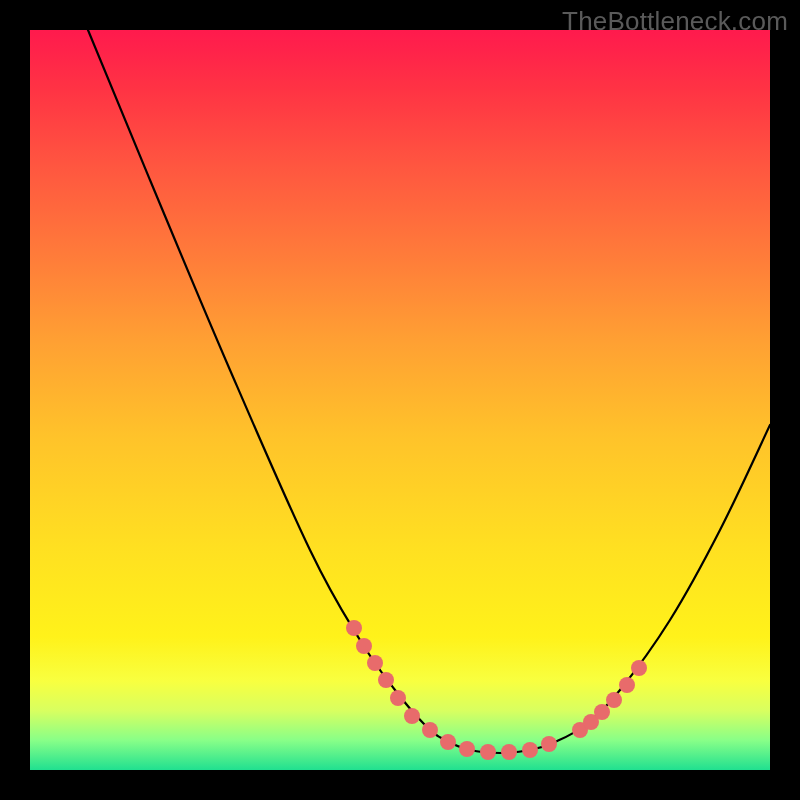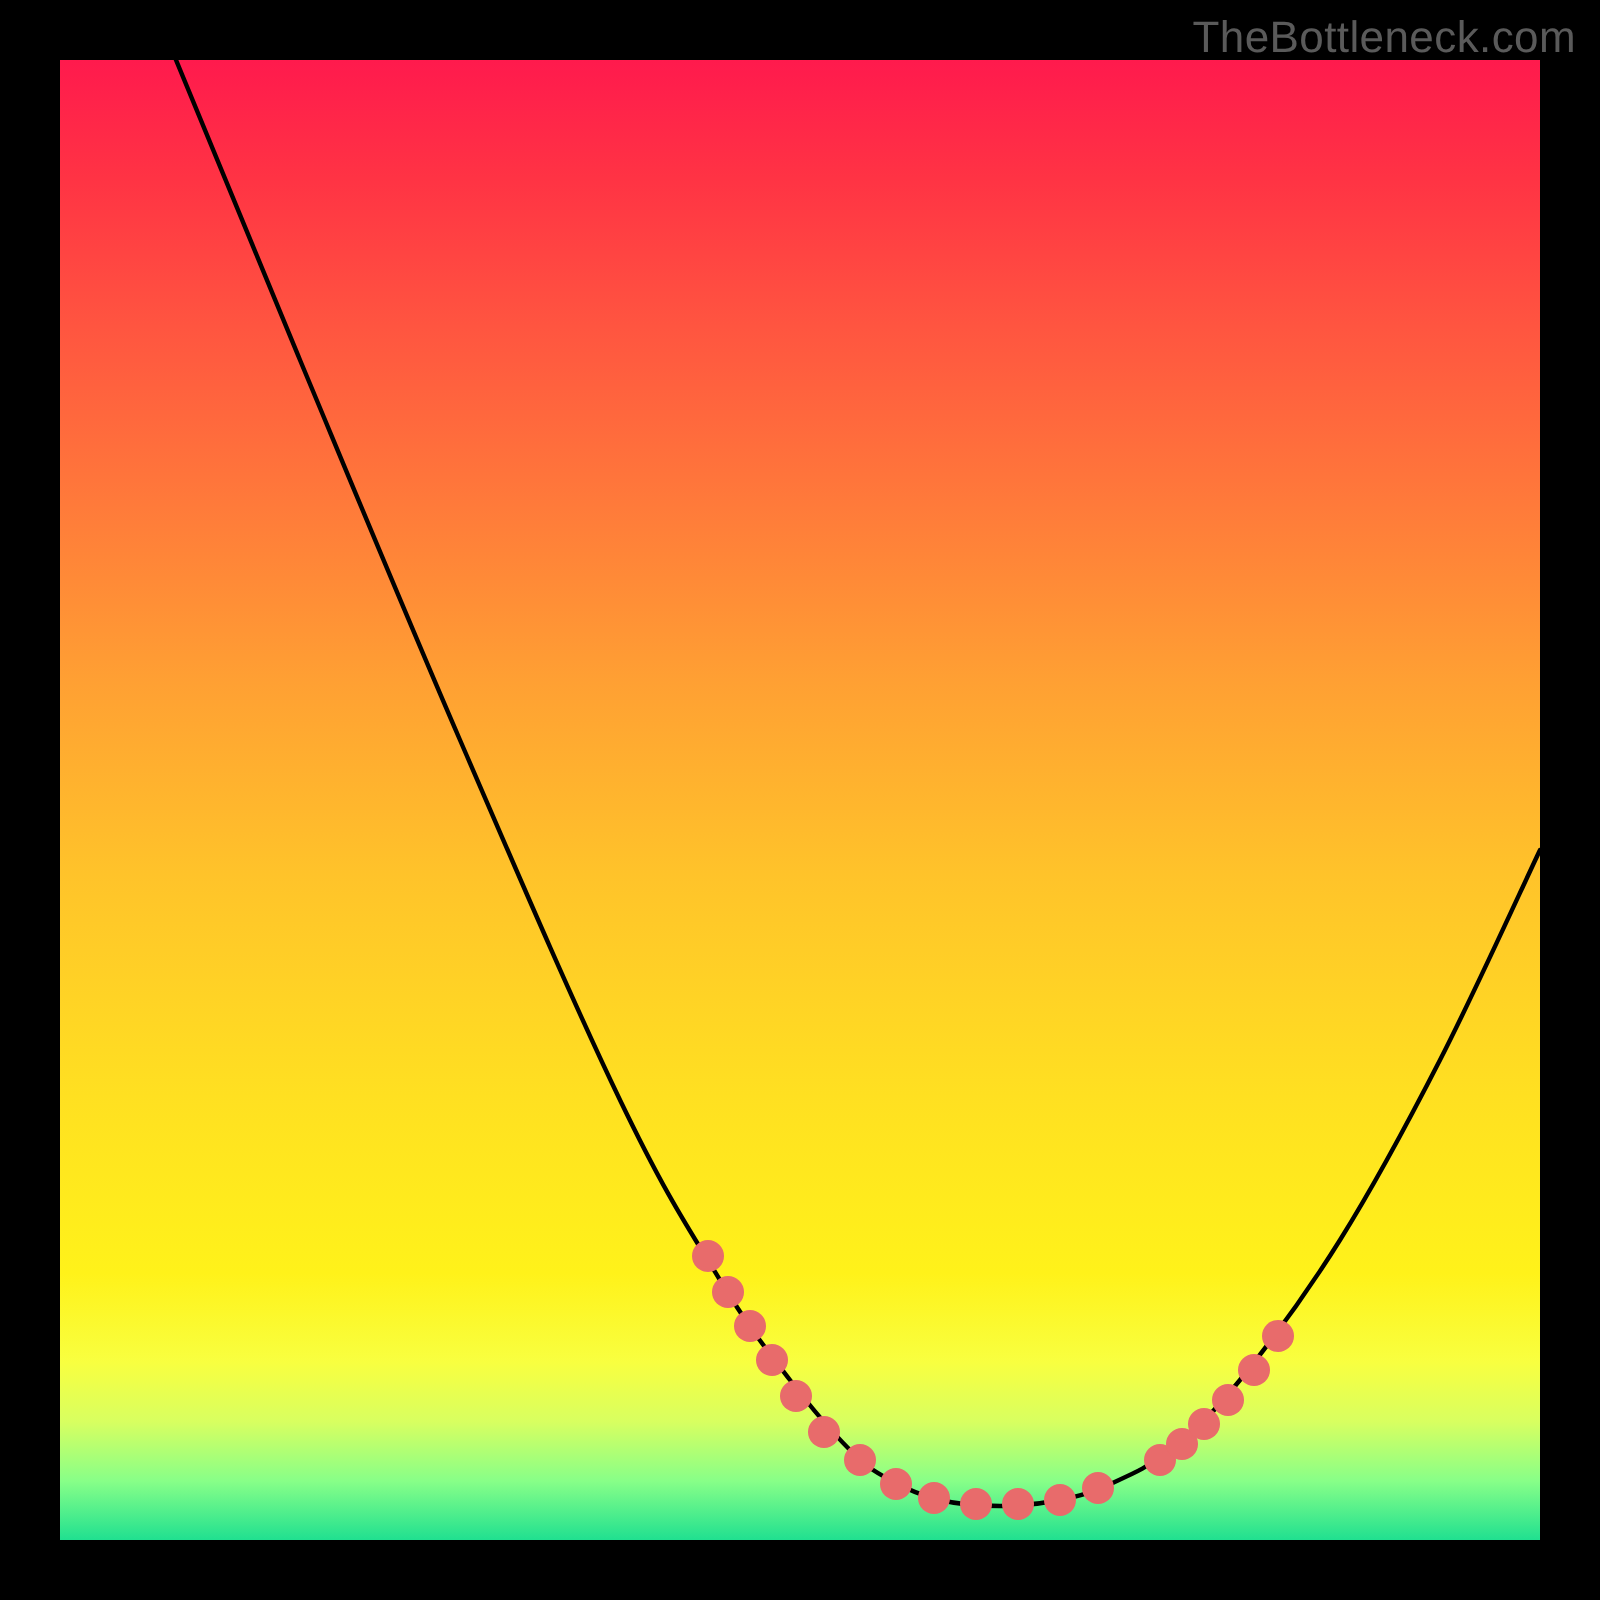--- a/index.html
+++ b/index.html
@@ -37,7 +37,7 @@
     top: 6px;
     right: 12px;
     color: #5a5a5a;
-    font-size: 22px;
+    font-size: 26px;
     font-weight: 500;
     letter-spacing: 0.2px;
     user-select: none;

